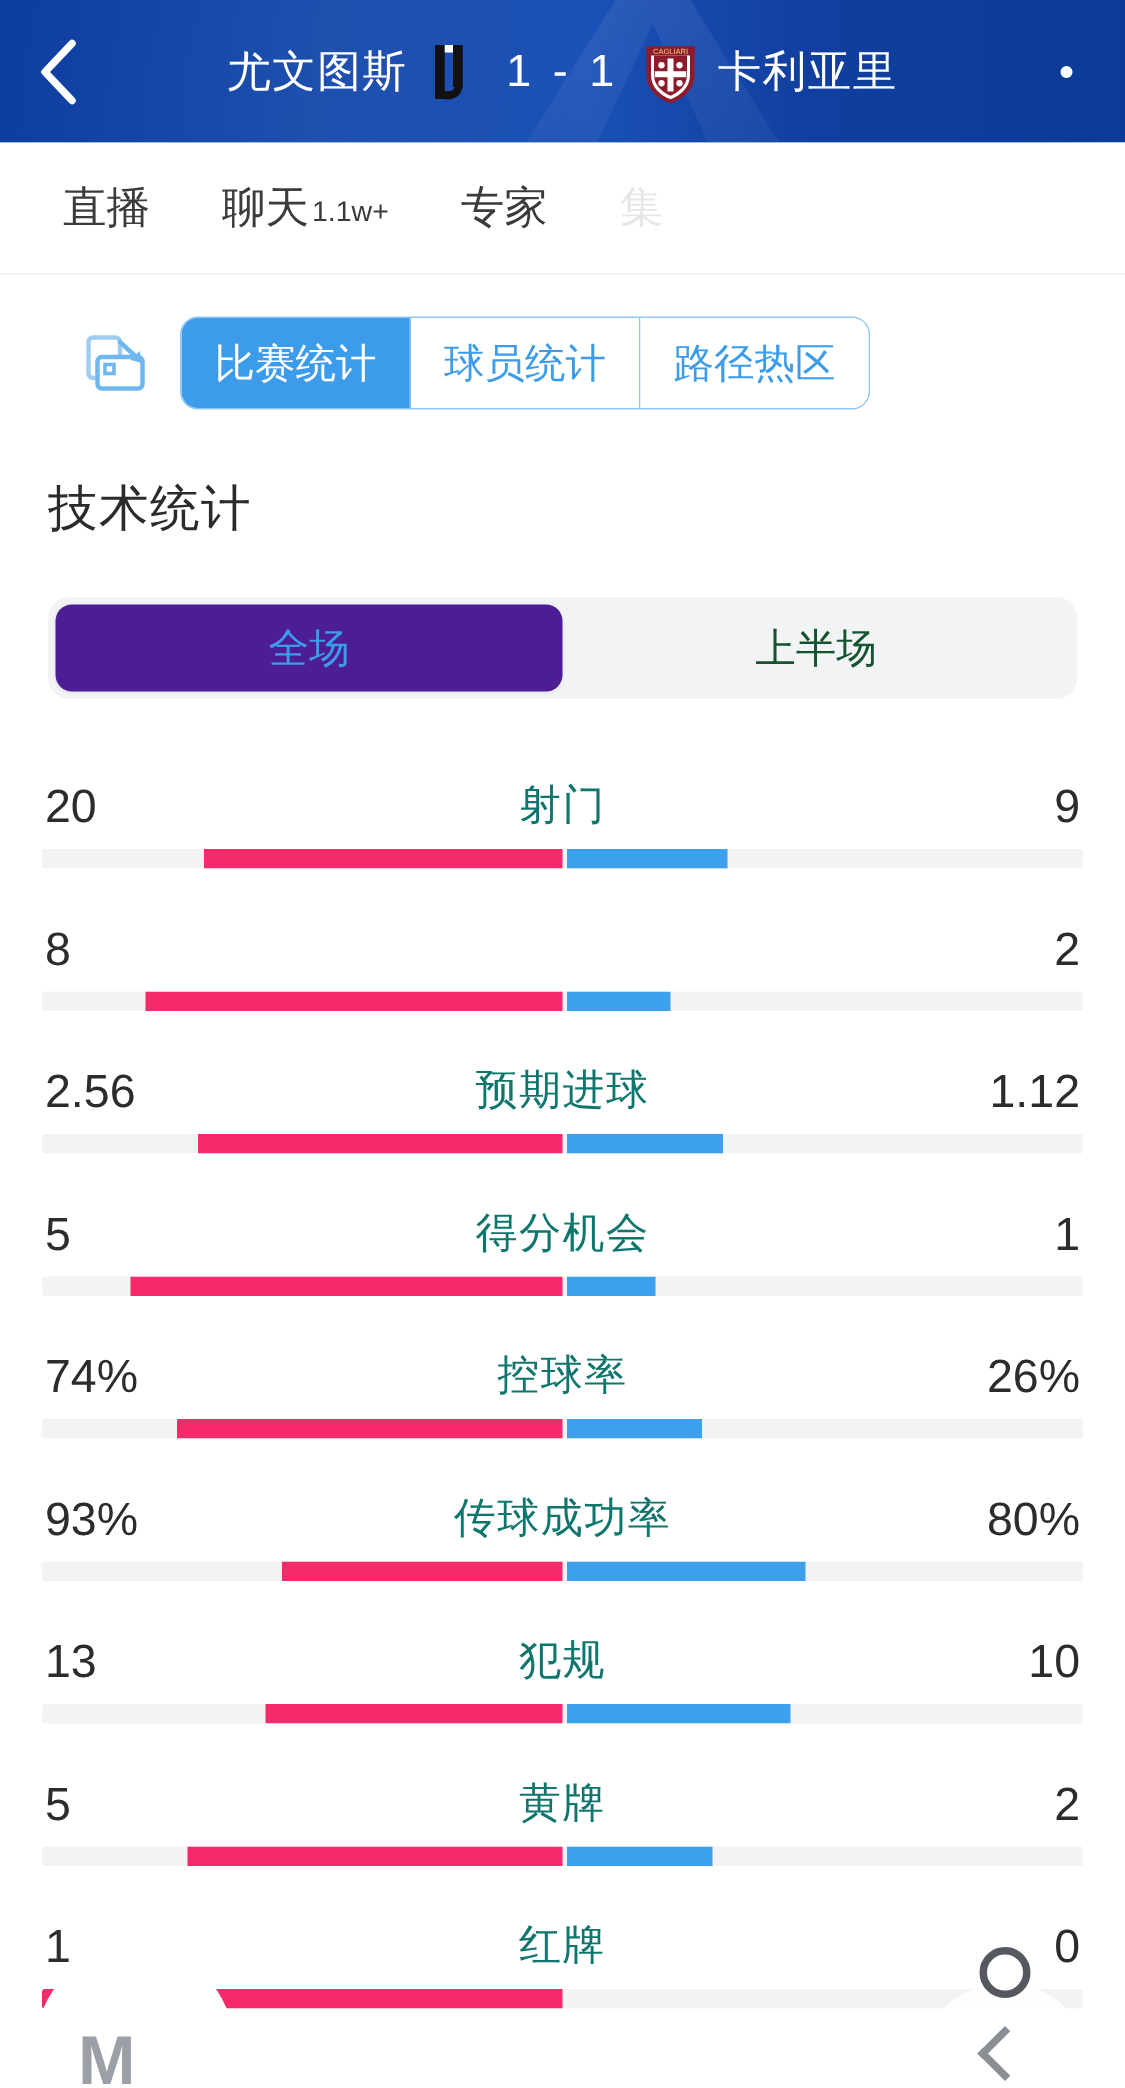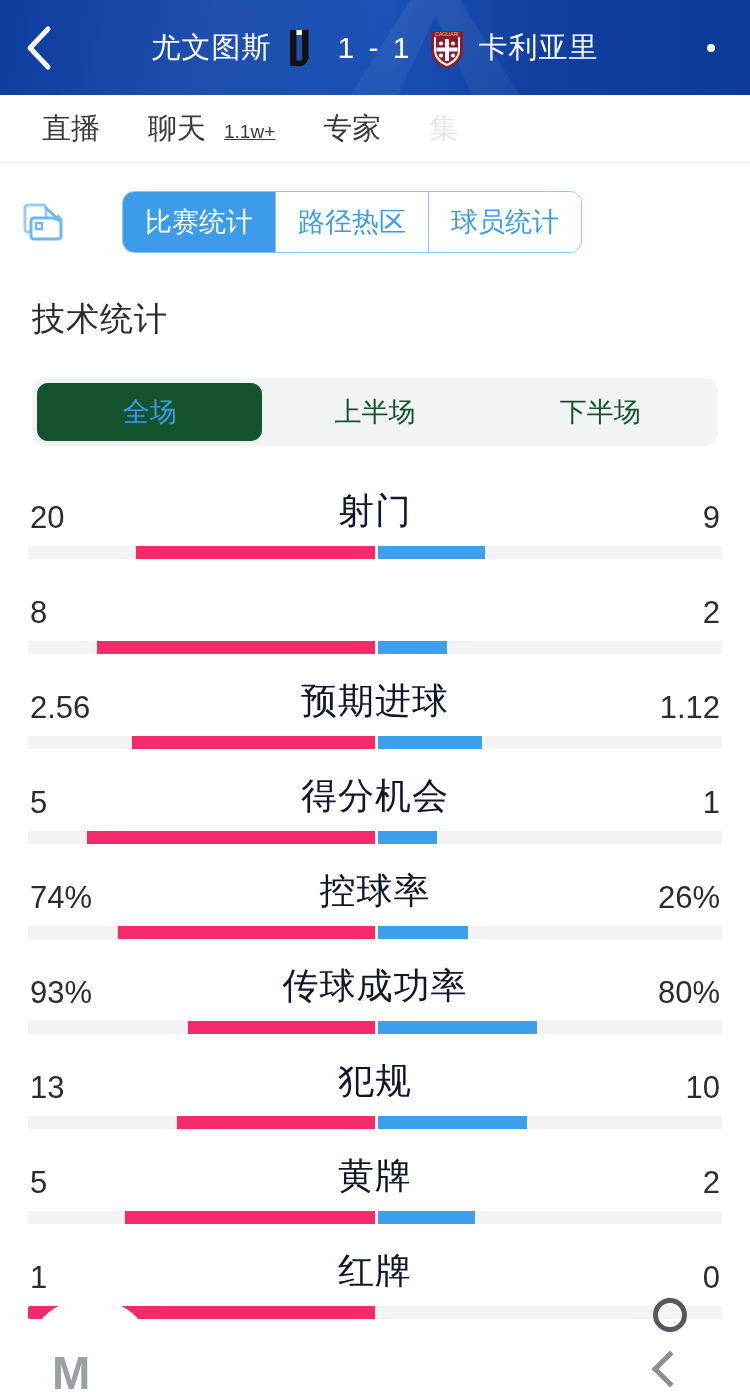--- a/index.html
+++ b/index.html
@@ -72,7 +72,7 @@
 
   
   .tabbar{
-    height:68px;
+    height:88px;
     background:#fff;
     display:flex;
     align-items:center;

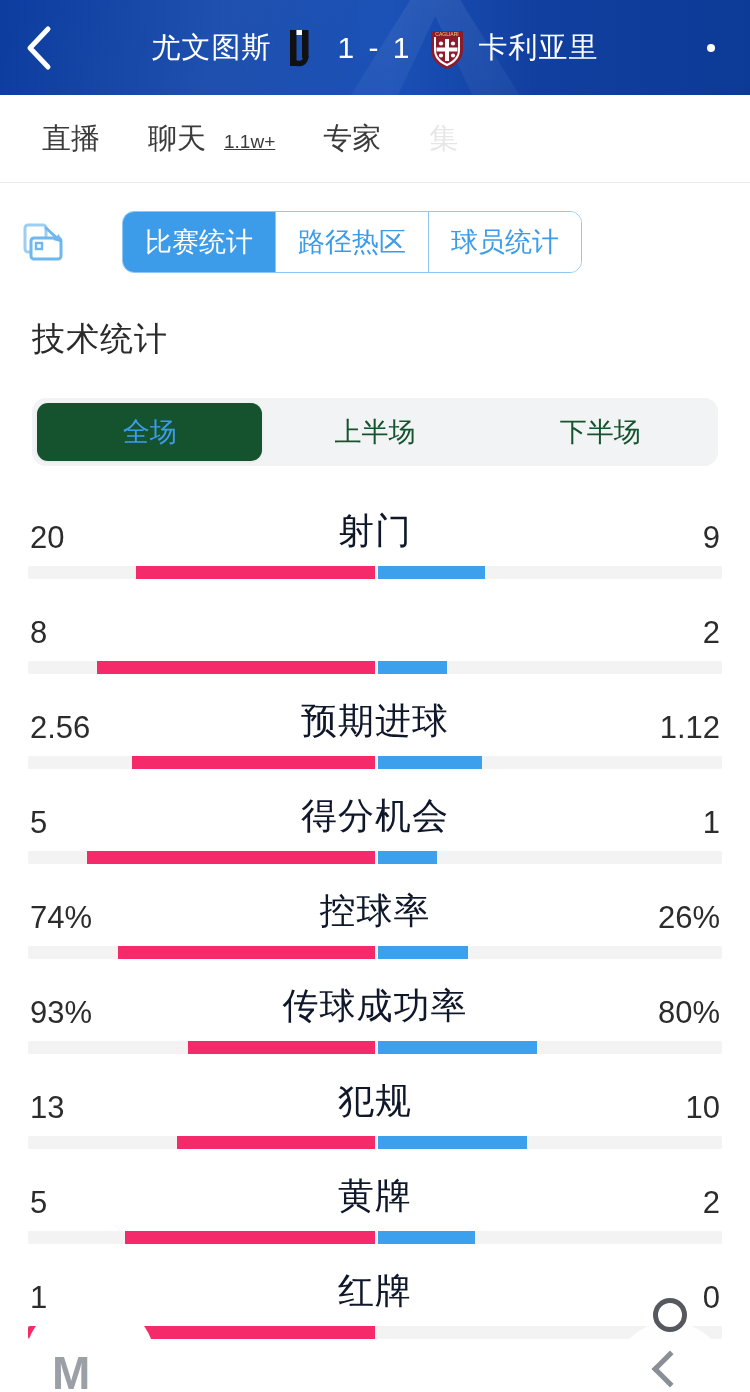--- a/index.html
+++ b/index.html
@@ -99,11 +99,10 @@
   .tab .badge{
     font-size:19px;
     color:#3b3b3b;
-    margin-left:18px;
+    margin-left:2px;
     align-self:center;
     position:relative;
     top:3px;
-    text-decoration:underline;
   }
   .tab .underline{
     position:absolute;

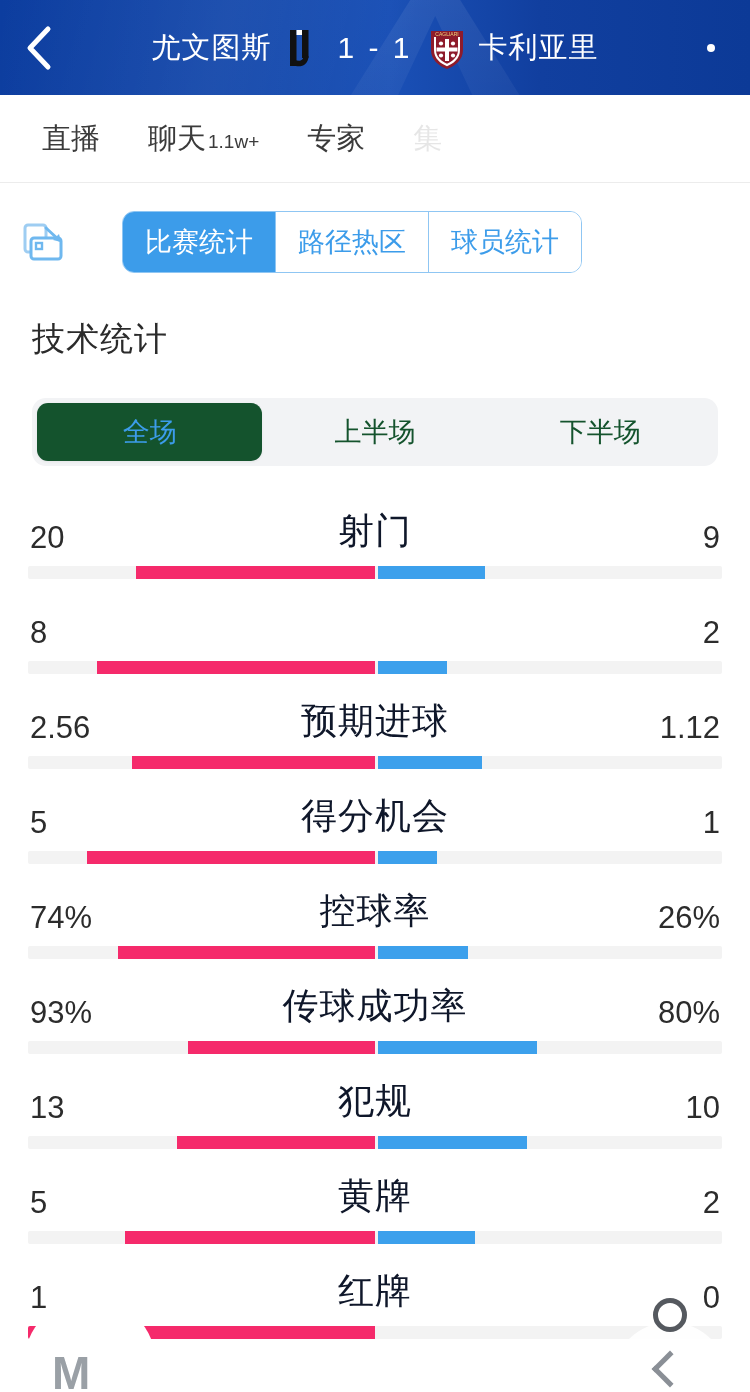--- a/index.html
+++ b/index.html
@@ -122,8 +122,7 @@
   .seg-wrap{
     display:flex;
     align-items:center;
-    padding:28px 0 0 18px;
-    gap:36px;
+    padding:28px 0 0 52px;
   }
   .rotate-icon{ width:52px; height:52px; flex:none; margin-right:16px; }
   .pillgroup{

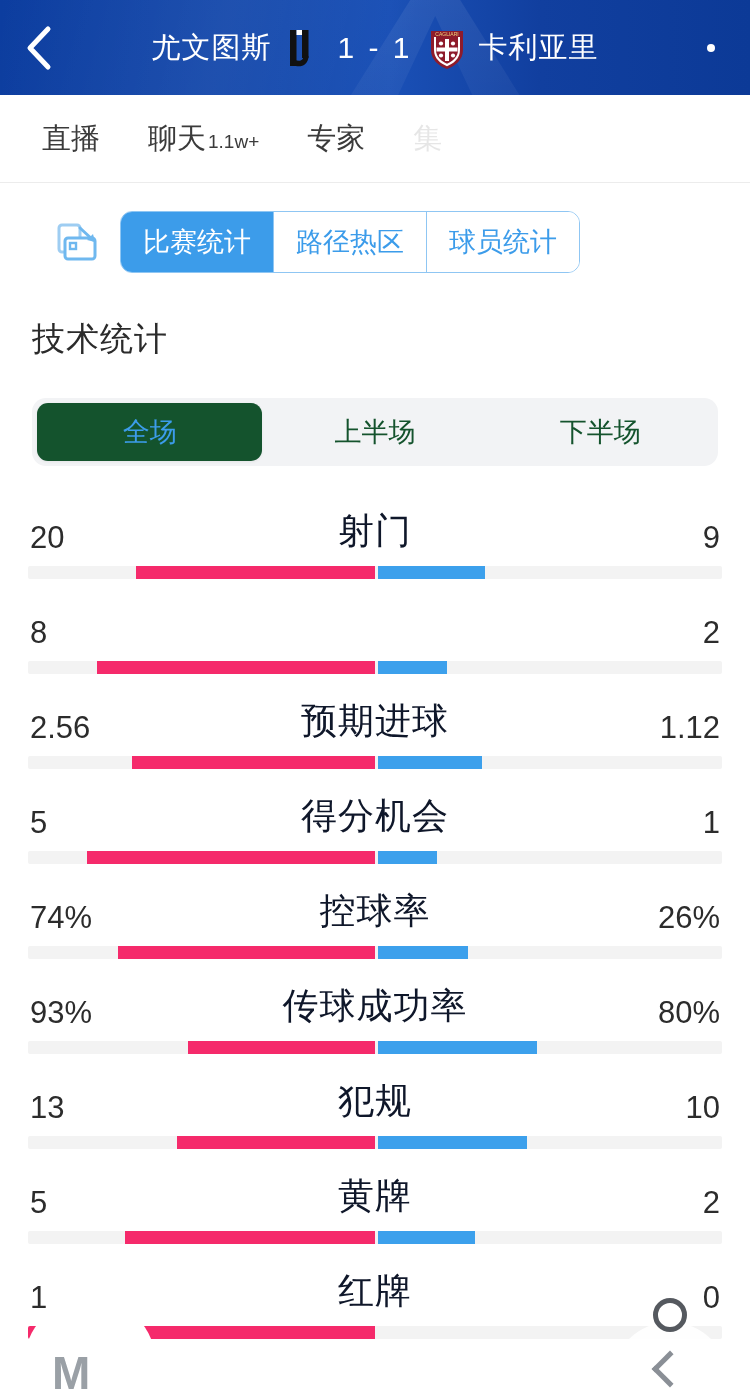--- a/index.html
+++ b/index.html
@@ -347,10 +347,10 @@
       <span>比赛统计</span>
     </div>
     <div class="pill">
+      <span>球员统计</span>
+    </div>
+    <div class="pill">
       <span>路径热区</span>
-    </div>
-    <div class="pill">
-      <span>球员统计</span>
     </div>
   </div>
 </div>

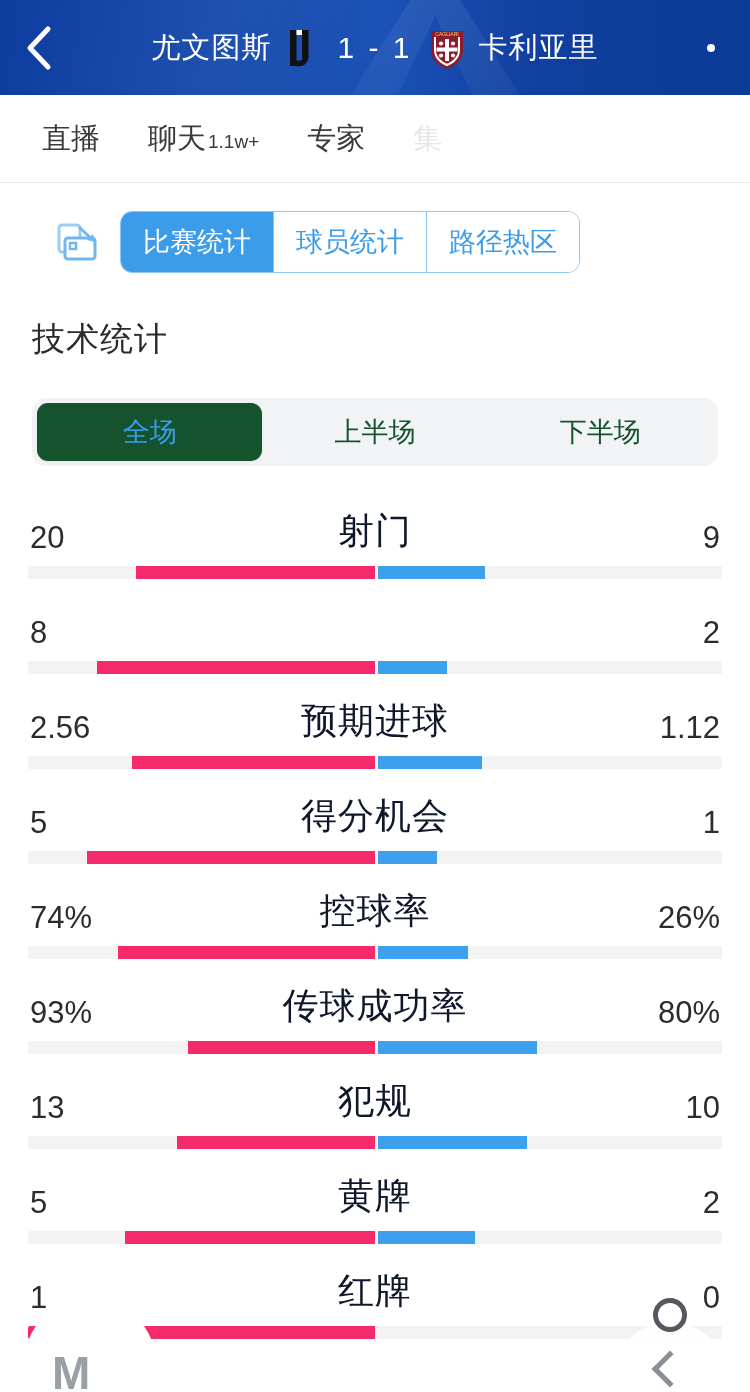--- a/index.html
+++ b/index.html
@@ -169,7 +169,7 @@
     border-radius:11px;
   }
   .half-item.active{
-    background:#14532d;
+    background:#4c1d95;
     color:#3c9cea;
     box-shadow:0 1px 3px rgba(0,0,0,0.06);
   }

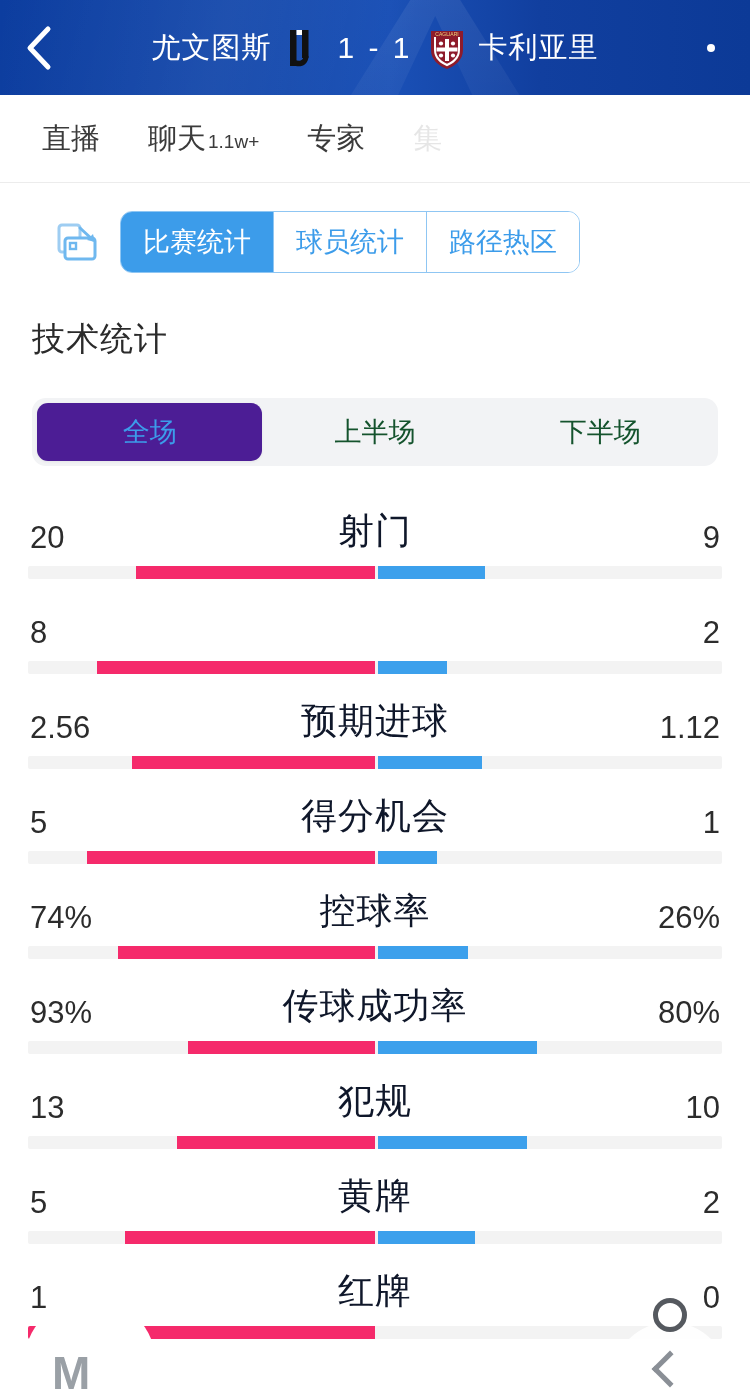--- a/index.html
+++ b/index.html
@@ -364,9 +364,6 @@
   <div class="half-item">
     <span>上半场</span>
   </div>
-  <div class="half-item">
-    <span>下半场</span>
-  </div>
 </div>
 
 <div class="stats">

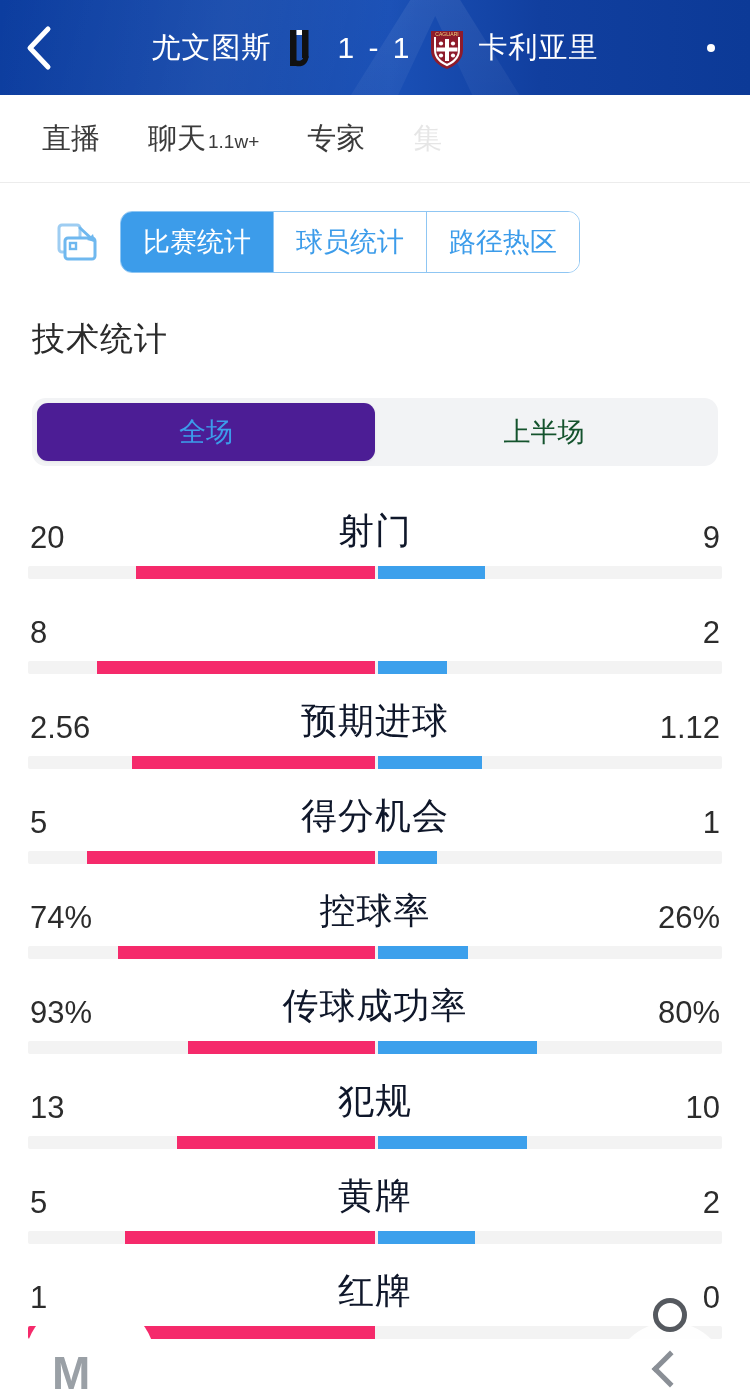--- a/index.html
+++ b/index.html
@@ -191,8 +191,8 @@
   }
   .stat-val.right{ text-align:right; }
   .stat-label{
-    font-size:36px;
-    color:#0f172a;
+    font-size:28px;
+    color:#0f766e;
     flex:1;
     text-align:center;
     letter-spacing:1px;

